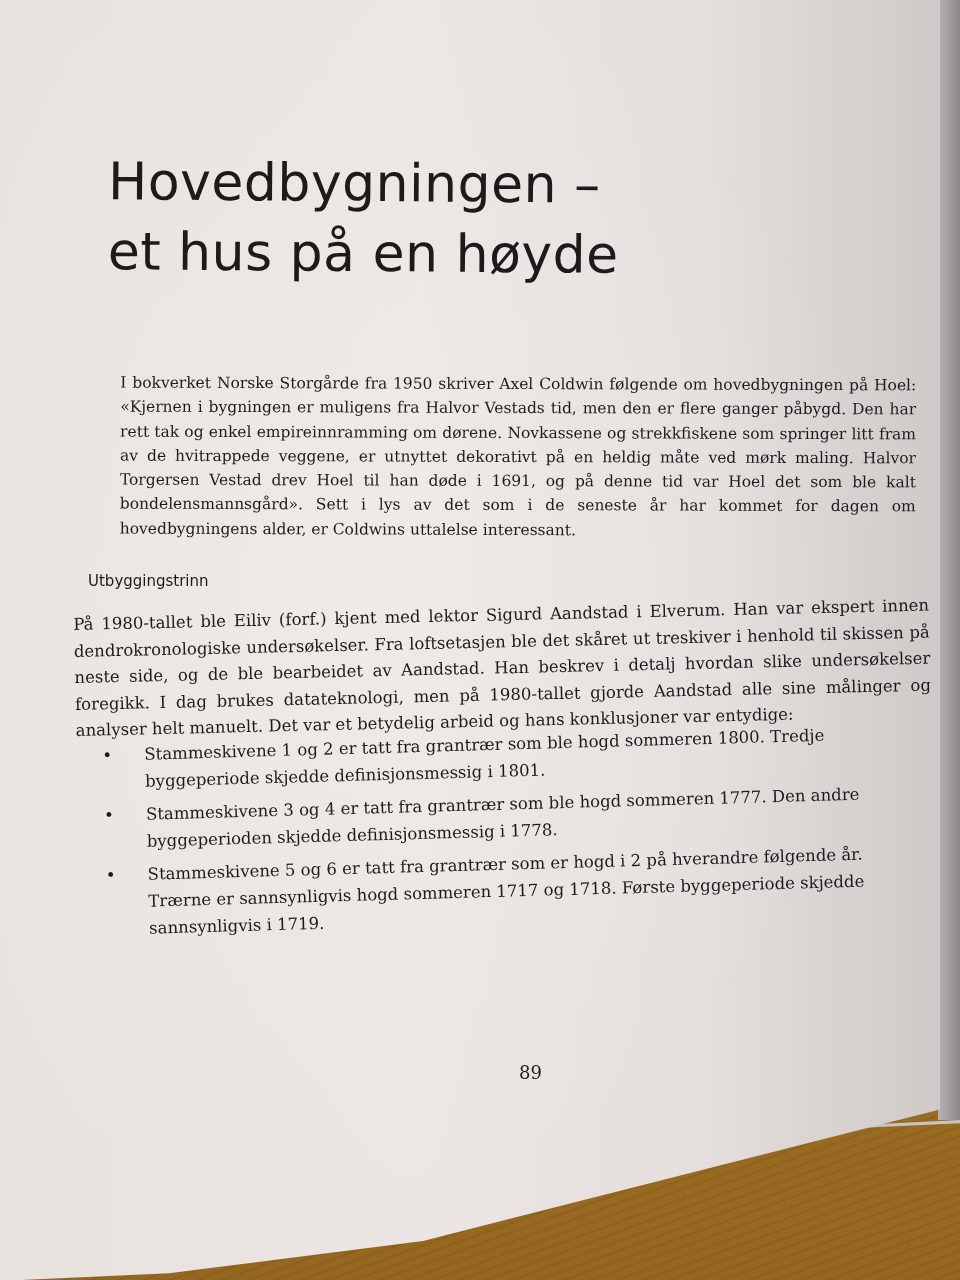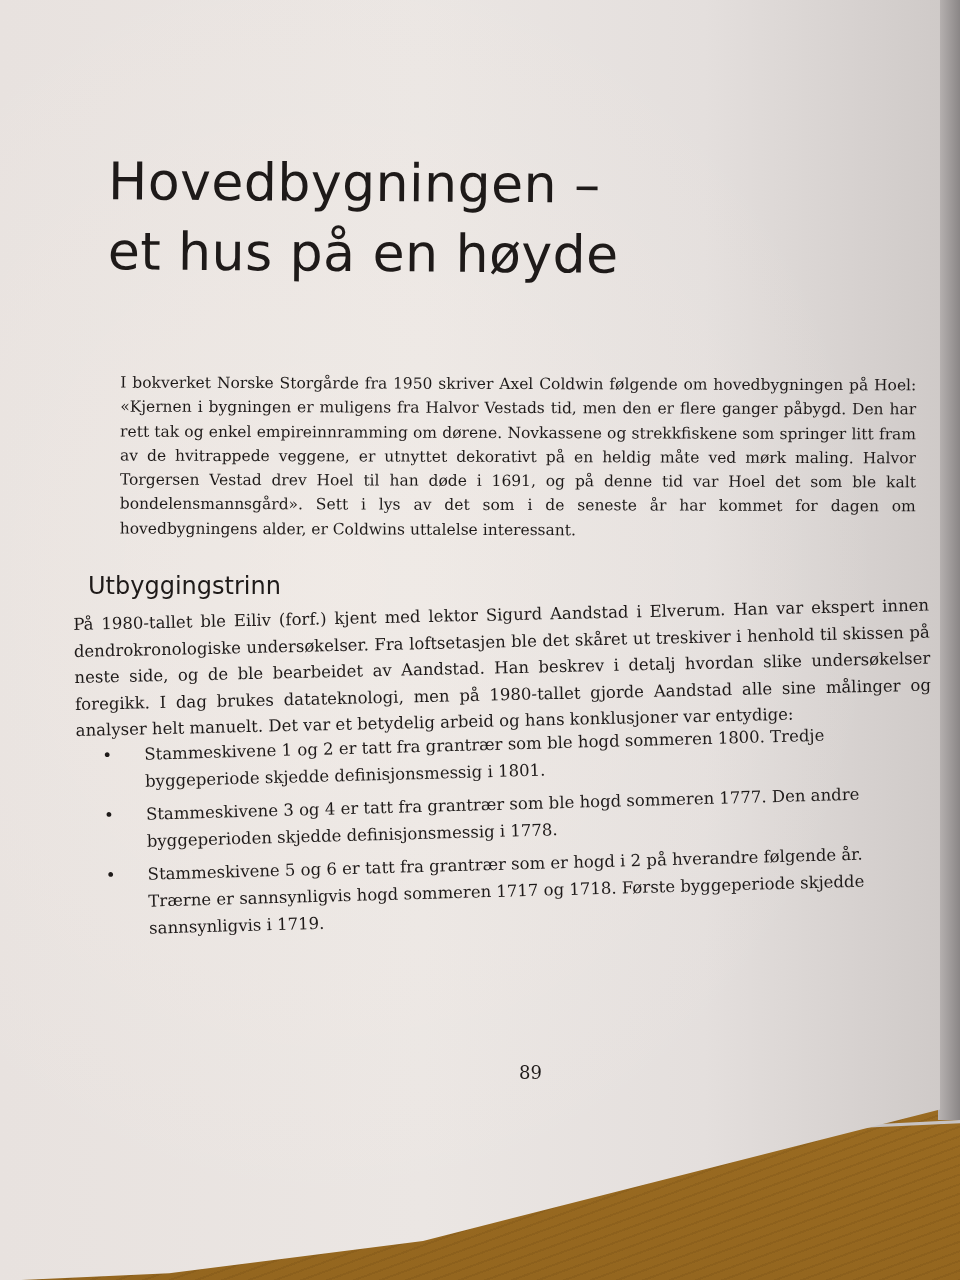--- a/index.html
+++ b/index.html
@@ -50,7 +50,7 @@
   .subhead {
     position:absolute; left:88px; top:572px; margin:0;
     font-family:"DejaVu Sans", sans-serif; font-weight:normal;
-    font-size:24px; color:#1e1a19;
+    font-size:15px; color:#1e1a19;
   }
   .para2 {
     position:absolute; left:73px; top:612px; width:856px; margin:0;

